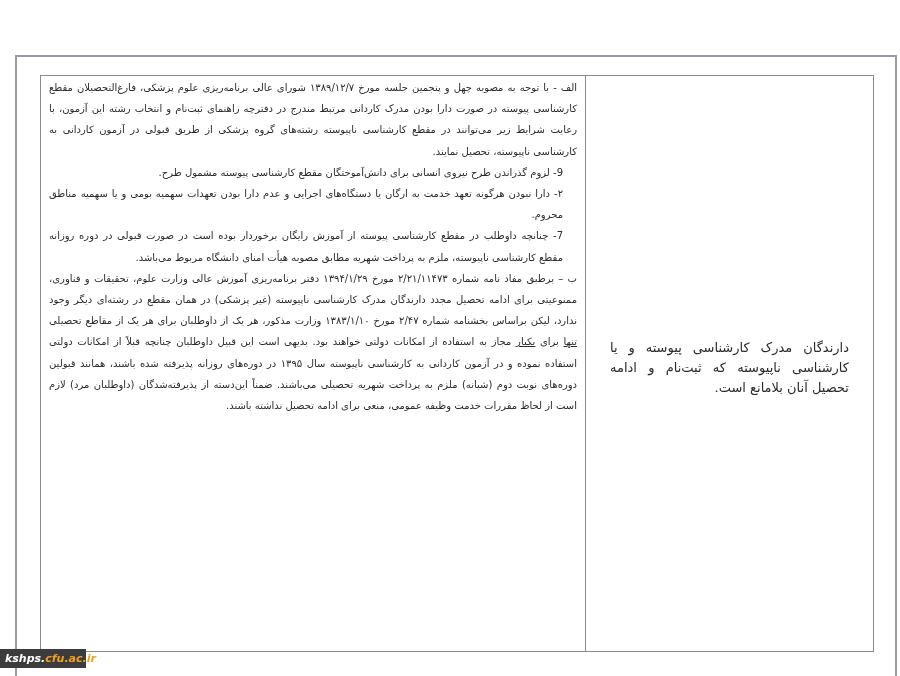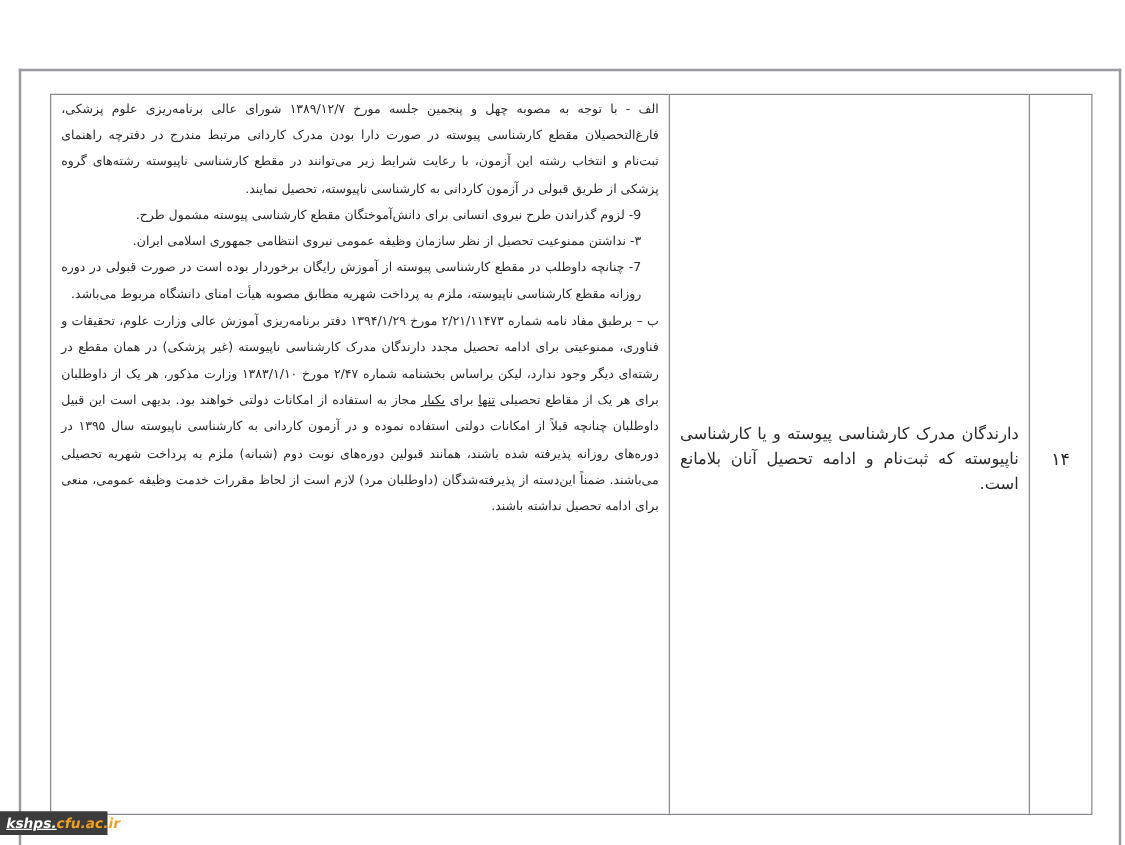--- a/index.html
+++ b/index.html
@@ -70,6 +70,7 @@
   <div class="col-desc">
     <p>الف - با توجه به مصوبه چهل و پنجمین جلسه مورخ ۱۳۸۹/۱۲/۷ شورای عالی برنامه‌ریزی علوم پزشکی، فارغ‌التحصیلان مقطع کارشناسی پیوسته در صورت دارا بودن مدرک کاردانی مرتبط مندرج در دفترچه راهنمای ثبت‌نام و انتخاب رشته این آزمون، با رعایت شرایط زیر می‌توانند در مقطع کارشناسی ناپیوسته رشته‌های گروه پزشکی از طریق قبولی در آزمون کاردانی به کارشناسی ناپیوسته، تحصیل نمایند.</p>
     <p class="indent">9- لزوم گذراندن طرح نیروی انسانی برای دانش‌آموختگان مقطع کارشناسی پیوسته مشمول طرح.</p>
+    <p class="indent">۲- دارا نبودن هرگونه تعهد خدمت به ارگان یا دستگاه‌های اجرایی و عدم دارا بودن تعهدات سهمیه بومی و یا سهمیه مناطق محروم.</p>
     <p class="indent">۳- نداشتن ممنوعیت تحصیل از نظر سازمان وظیفه عمومی نیروی انتظامی جمهوری اسلامی ایران.</p>
     <p class="indent">7- چنانچه داوطلب در مقطع کارشناسی پیوسته از آموزش رایگان برخوردار بوده است در صورت قبولی در دوره روزانه مقطع کارشناسی ناپیوسته، ملزم به پرداخت شهریه مطابق مصوبه هیأت امنای دانشگاه مربوط می‌باشد.</p>
     <p><span>ب – برطبق مفاد نامه شماره ۲/۲۱/۱۱۴۷۳ مورخ ۱۳۹۴/۱/۲۹ دفتر برنامه‌ریزی آموزش عالی وزارت علوم، تحقیقات و فناوری، ممنوعیتی برای ادامه تحصیل مجدد دارندگان مدرک کارشناسی ناپیوسته (غیر پزشکی) در همان مقطع در رشته‌ای دیگر وجود ندارد، لیکن براساس بخشنامه شماره ۲/۴۷ مورخ ۱۳۸۳/۱/۱۰ وزارت مذکور، هر یک از داوطلبان برای هر یک از مقاطع تحصیلی </span><span class="u">تنها</span><span> برای </span><span class="u">یکبار</span><span> مجاز به استفاده از امکانات دولتی خواهند بود. بدیهی است این قبیل داوطلبان چنانچه قبلاً از امکانات دولتی استفاده نموده و در آزمون کاردانی به کارشناسی ناپیوسته سال ۱۳۹۵ در دوره‌های روزانه پذیرفته شده باشند، همانند قبولین دوره‌های نوبت دوم (شبانه) ملزم به پرداخت شهریه تحصیلی می‌باشند. ضمناً این‌دسته از پذیرفته‌شدگان (داوطلبان مرد) لازم است از لحاظ مقررات خدمت وظیفه عمومی، منعی برای ادامه تحصیل نداشته باشند.</span></p>

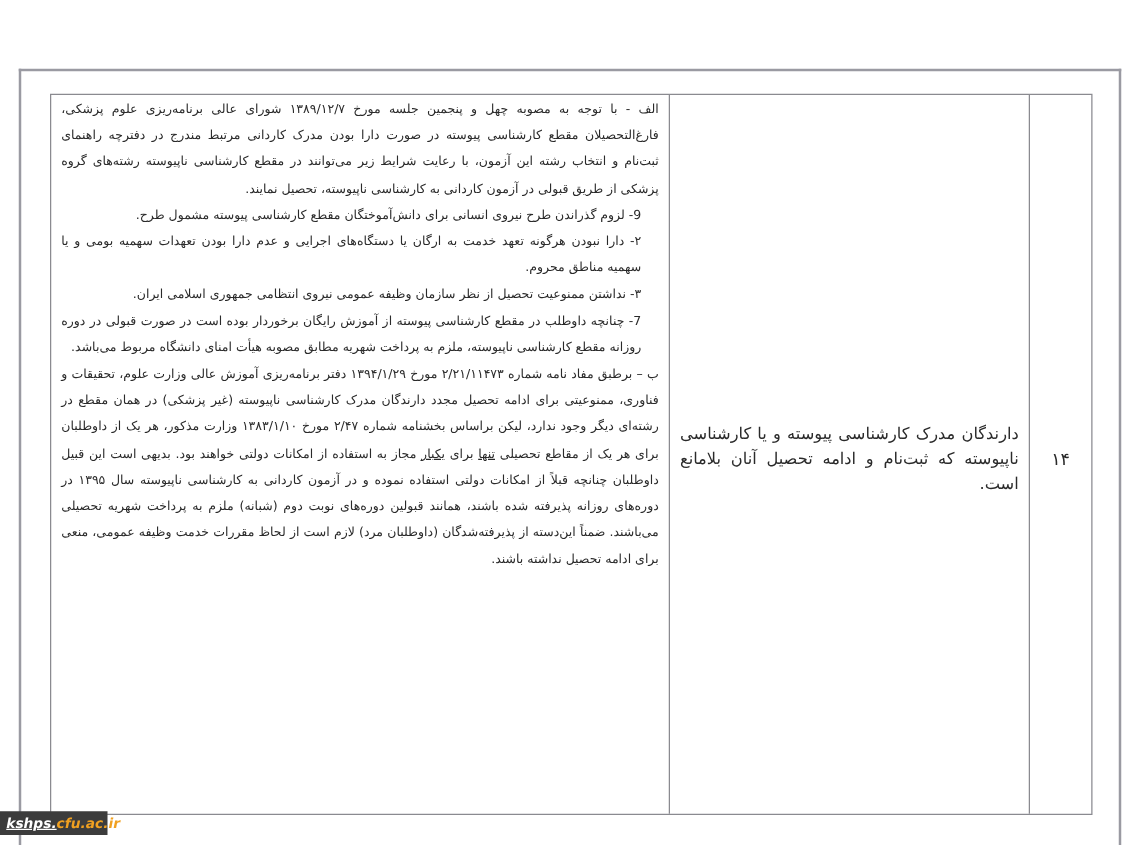--- a/index.html
+++ b/index.html
@@ -71,7 +71,6 @@
     <p>الف - با توجه به مصوبه چهل و پنجمین جلسه مورخ ۱۳۸۹/۱۲/۷ شورای عالی برنامه‌ریزی علوم پزشکی، فارغ‌التحصیلان مقطع کارشناسی پیوسته در صورت دارا بودن مدرک کاردانی مرتبط مندرج در دفترچه راهنمای ثبت‌نام و انتخاب رشته این آزمون، با رعایت شرایط زیر می‌توانند در مقطع کارشناسی ناپیوسته رشته‌های گروه پزشکی از طریق قبولی در آزمون کاردانی به کارشناسی ناپیوسته، تحصیل نمایند.</p>
     <p class="indent">9- لزوم گذراندن طرح نیروی انسانی برای دانش‌آموختگان مقطع کارشناسی پیوسته مشمول طرح.</p>
     <p class="indent">۲- دارا نبودن هرگونه تعهد خدمت به ارگان یا دستگاه‌های اجرایی و عدم دارا بودن تعهدات سهمیه بومی و یا سهمیه مناطق محروم.</p>
-    <p class="indent">۳- نداشتن ممنوعیت تحصیل از نظر سازمان وظیفه عمومی نیروی انتظامی جمهوری اسلامی ایران.</p>
     <p class="indent">7- چنانچه داوطلب در مقطع کارشناسی پیوسته از آموزش رایگان برخوردار بوده است در صورت قبولی در دوره روزانه مقطع کارشناسی ناپیوسته، ملزم به پرداخت شهریه مطابق مصوبه هیأت امنای دانشگاه مربوط می‌باشد.</p>
     <p><span>ب – برطبق مفاد نامه شماره ۲/۲۱/۱۱۴۷۳ مورخ ۱۳۹۴/۱/۲۹ دفتر برنامه‌ریزی آموزش عالی وزارت علوم، تحقیقات و فناوری، ممنوعیتی برای ادامه تحصیل مجدد دارندگان مدرک کارشناسی ناپیوسته (غیر پزشکی) در همان مقطع در رشته‌ای دیگر وجود ندارد، لیکن براساس بخشنامه شماره ۲/۴۷ مورخ ۱۳۸۳/۱/۱۰ وزارت مذکور، هر یک از داوطلبان برای هر یک از مقاطع تحصیلی </span><span class="u">تنها</span><span> برای </span><span class="u">یکبار</span><span> مجاز به استفاده از امکانات دولتی خواهند بود. بدیهی است این قبیل داوطلبان چنانچه قبلاً از امکانات دولتی استفاده نموده و در آزمون کاردانی به کارشناسی ناپیوسته سال ۱۳۹۵ در دوره‌های روزانه پذیرفته شده باشند، همانند قبولین دوره‌های نوبت دوم (شبانه) ملزم به پرداخت شهریه تحصیلی می‌باشند. ضمناً این‌دسته از پذیرفته‌شدگان (داوطلبان مرد) لازم است از لحاظ مقررات خدمت وظیفه عمومی، منعی برای ادامه تحصیل نداشته باشند.</span></p>
   </div>

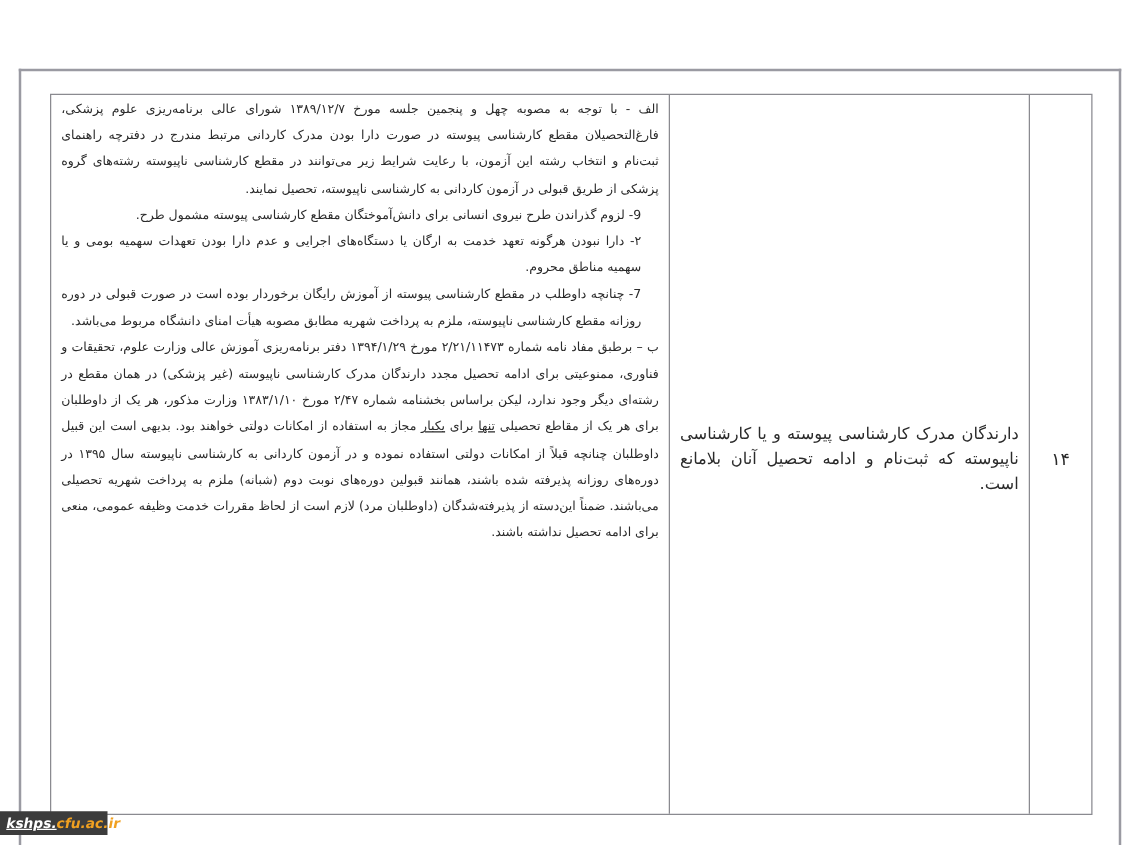--- a/index.html
+++ b/index.html
@@ -32,7 +32,7 @@
     padding-top: 8px;
   }
   .col-title p {
-    margin: 0; direction: rtl; text-align: justify; text-align-last: right;
+    margin: 16px; direction: rtl; text-align: justify; text-align-last: right;
     font-size: 13px; line-height: 20px; width: 100%;
   }
   .col-desc {

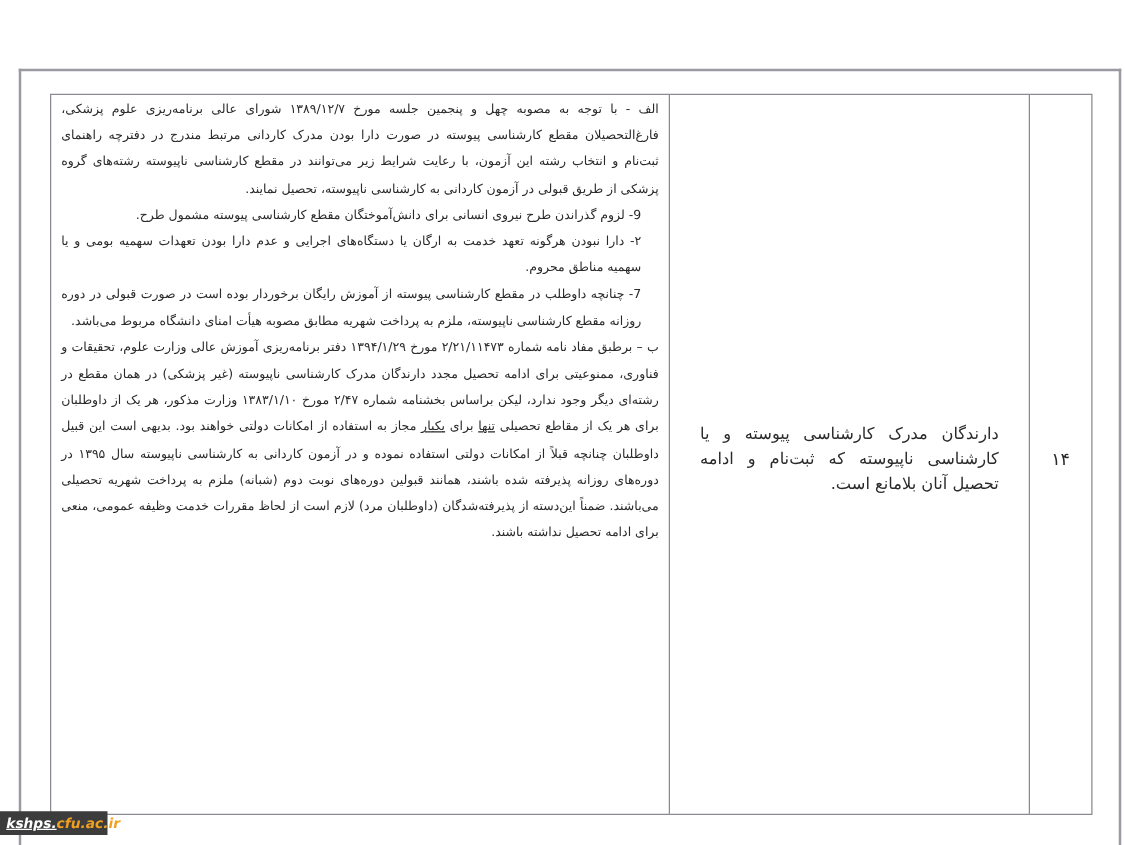--- a/index.html
+++ b/index.html
@@ -61,9 +61,6 @@
 <div class="outer-frame"></div>
 
 <div class="table">
-  <div class="col-num">
-    <span>۱۴</span>
-  </div>
   <div class="col-title">
     <p>دارندگان مدرک کارشناسی پیوسته و یا کارشناسی ناپیوسته که ثبت‌نام و ادامه تحصیل آنان بلامانع است.</p>
   </div>

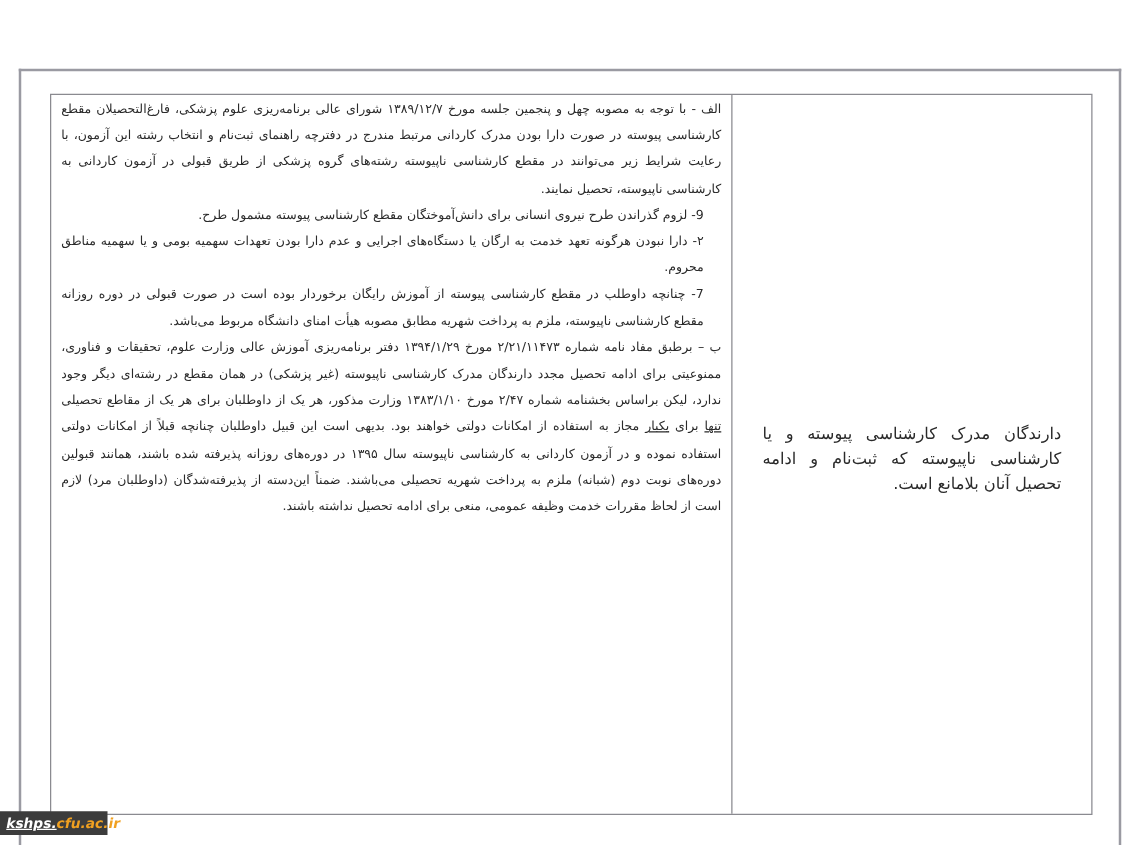--- a/index.html
+++ b/index.html
@@ -52,7 +52,7 @@
     font-size: 11px; line-height: 19px; padding-left: 5px; box-sizing: border-box;
     white-space: nowrap;
   }
-  .logo .a { color: #ffffff; text-decoration: underline; }
+  .logo .a { color: #ffffff; }
   .logo .b { color: #f0a020; }
 </style>
 </head>

